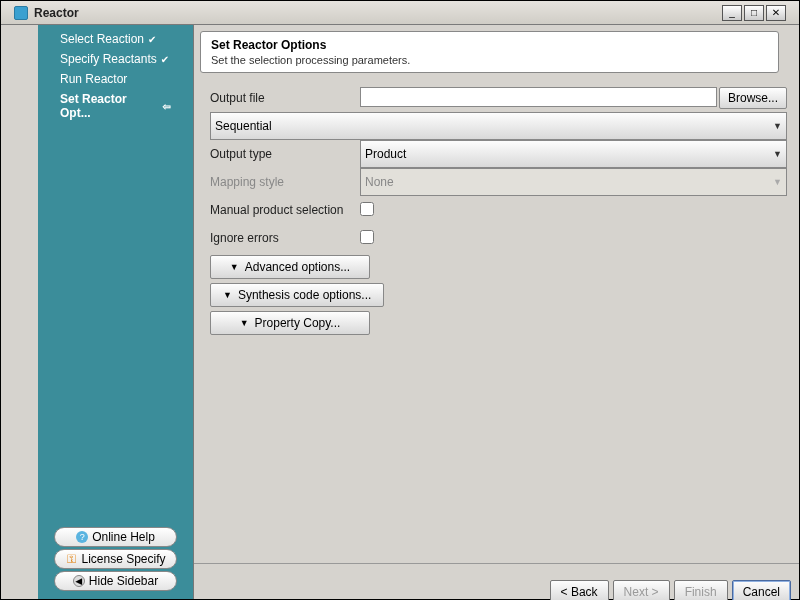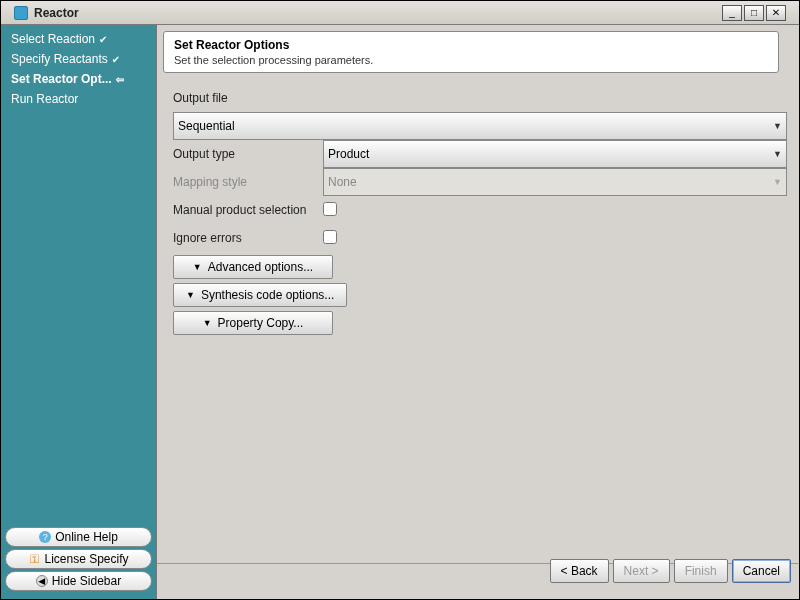--- a/index.html
+++ b/index.html
@@ -11,7 +11,7 @@
   .win-btns { display: flex; gap: 2px; }
   .win-btn { width: 20px; height: 16px; border: 1px solid #555; background: linear-gradient(#fff,#ccc); font-size: 10px; display:flex; align-items:center; justify-content:center; cursor:pointer;}
   .body { flex:1; display:flex; min-height:0; }
-  .sidebar { width: 156px; background: #3b8d9a; color: #fff; display:flex; flex-direction:column; padding:4px 0; border-right:1px solid #777; }
+  .sidebar { width: 156px; background: #3b8d9a; color: #fff; display:flex; flex-direction:column; padding:4px 12px; border-right:1px solid #777;margin-left:37px; }
   .sidebar-item { padding: 3px 10px; font-size: 12px; cursor:pointer; display:flex; align-items:center; gap:4px;}
   .sidebar-item.current { font-weight: bold; }
   .check { font-size: 10px; }

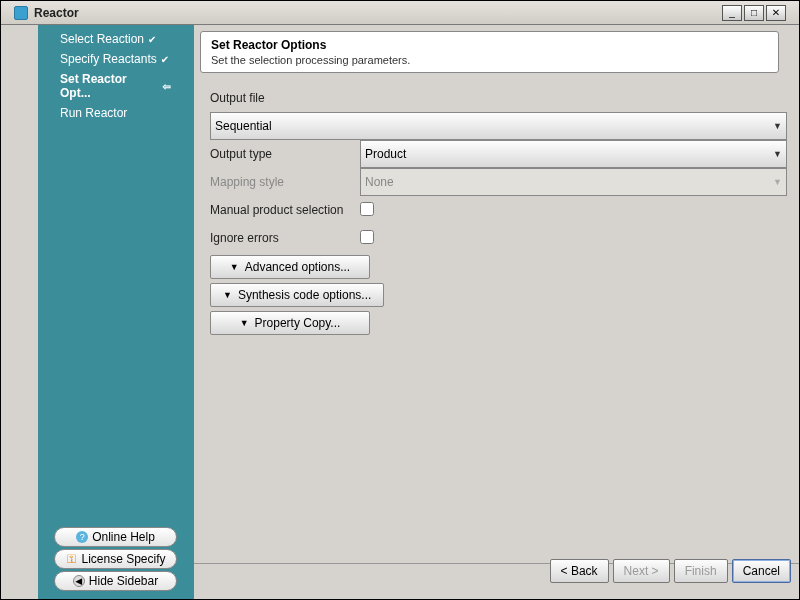--- a/index.html
+++ b/index.html
@@ -68,12 +68,12 @@
         <span>Specify Reactants</span>
         <span class="check">✔</span>
       </div>
+      <div class="sidebar-item">
+        <span>Run Reactor</span>
+      </div>
       <div class="sidebar-item current">
         <span>Set Reactor Opt...</span>
         <span class="check">⇦</span>
-      </div>
-      <div class="sidebar-item">
-        <span>Run Reactor</span>
       </div>
       <div class="sidebar-spacer"></div>
       <div class="side-btns">

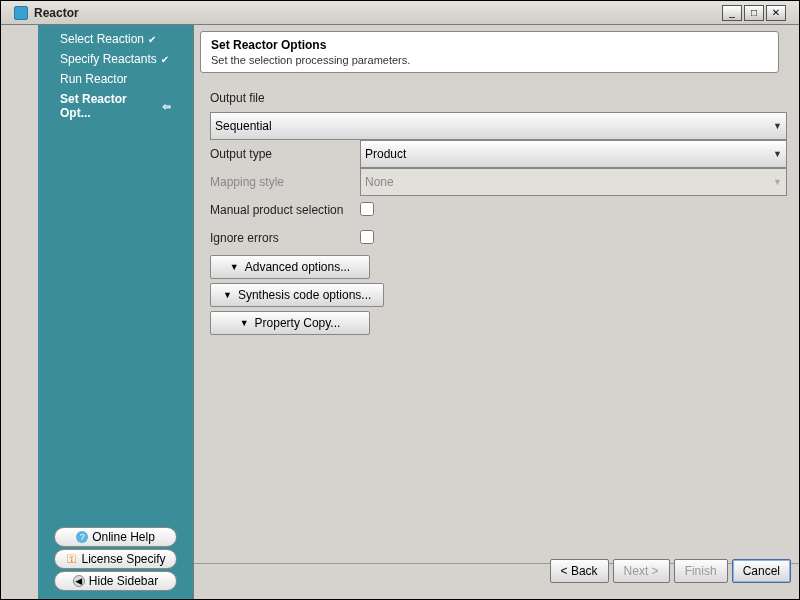--- a/index.html
+++ b/index.html
@@ -99,6 +99,10 @@
       <div class="form">
         <div class="row">
           <div class="lbl">Output file</div>
+          <div class="field">
+            <input type="text" class="inp" value="" style="">
+            <button class="btn">Browse...</button>
+          </div>
         </div>
         <div class="row">
           <div class="field">

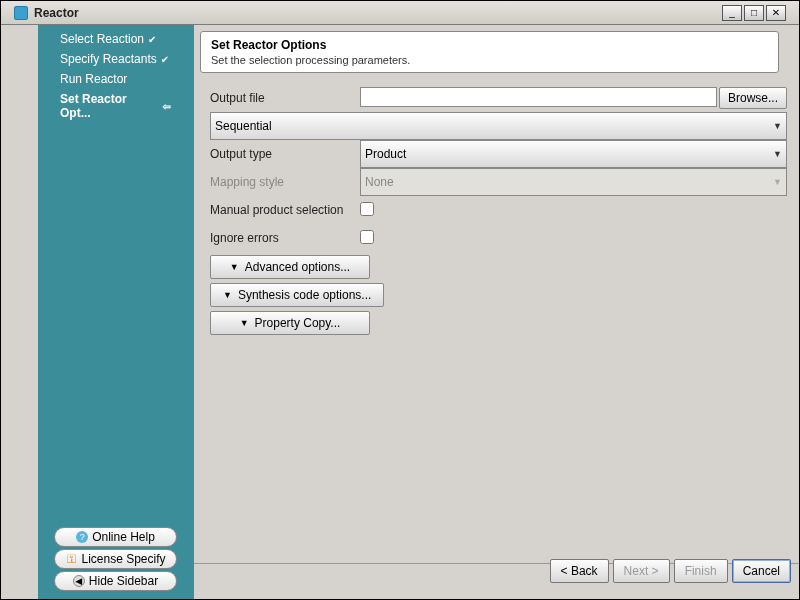--- a/index.html
+++ b/index.html
@@ -40,7 +40,7 @@
   .expander-row { margin:4px 0;}
   .expander { display:inline-flex; align-items:center; gap:6px; height:24px; padding:0 12px; border:1px solid #888; background:linear-gradient(#fefefe,#d8d8d8); cursor:pointer; font-size:12px; border-radius:2px; min-width:160px; justify-content:center;}
   .expander .tri-s { font-size:9px;}
-  .footer { height:36px; border-top:1px solid #999; display:flex; align-items:flex-end; justify-content:flex-end; gap:4px; padding:16px 8px; background:#d6d3ce;}
+  .footer { height:36px; border-top:1px solid #999; display:flex; align-items:flex-start; justify-content:flex-end; gap:4px; padding:16px 8px; background:#d6d3ce;}
   .fbtn { height:24px; padding:0 10px; border:1px solid #777; background:linear-gradient(#fdfdfd,#d8d8d8); font-size:12px; cursor:pointer; border-radius:2px;}
   .fbtn.disabled { color:#9a9a9a; cursor:default;}
   .fbtn.cancel { border:1px solid #4a6aa0; box-shadow: inset 0 0 0 1px #8fb0e0;}

